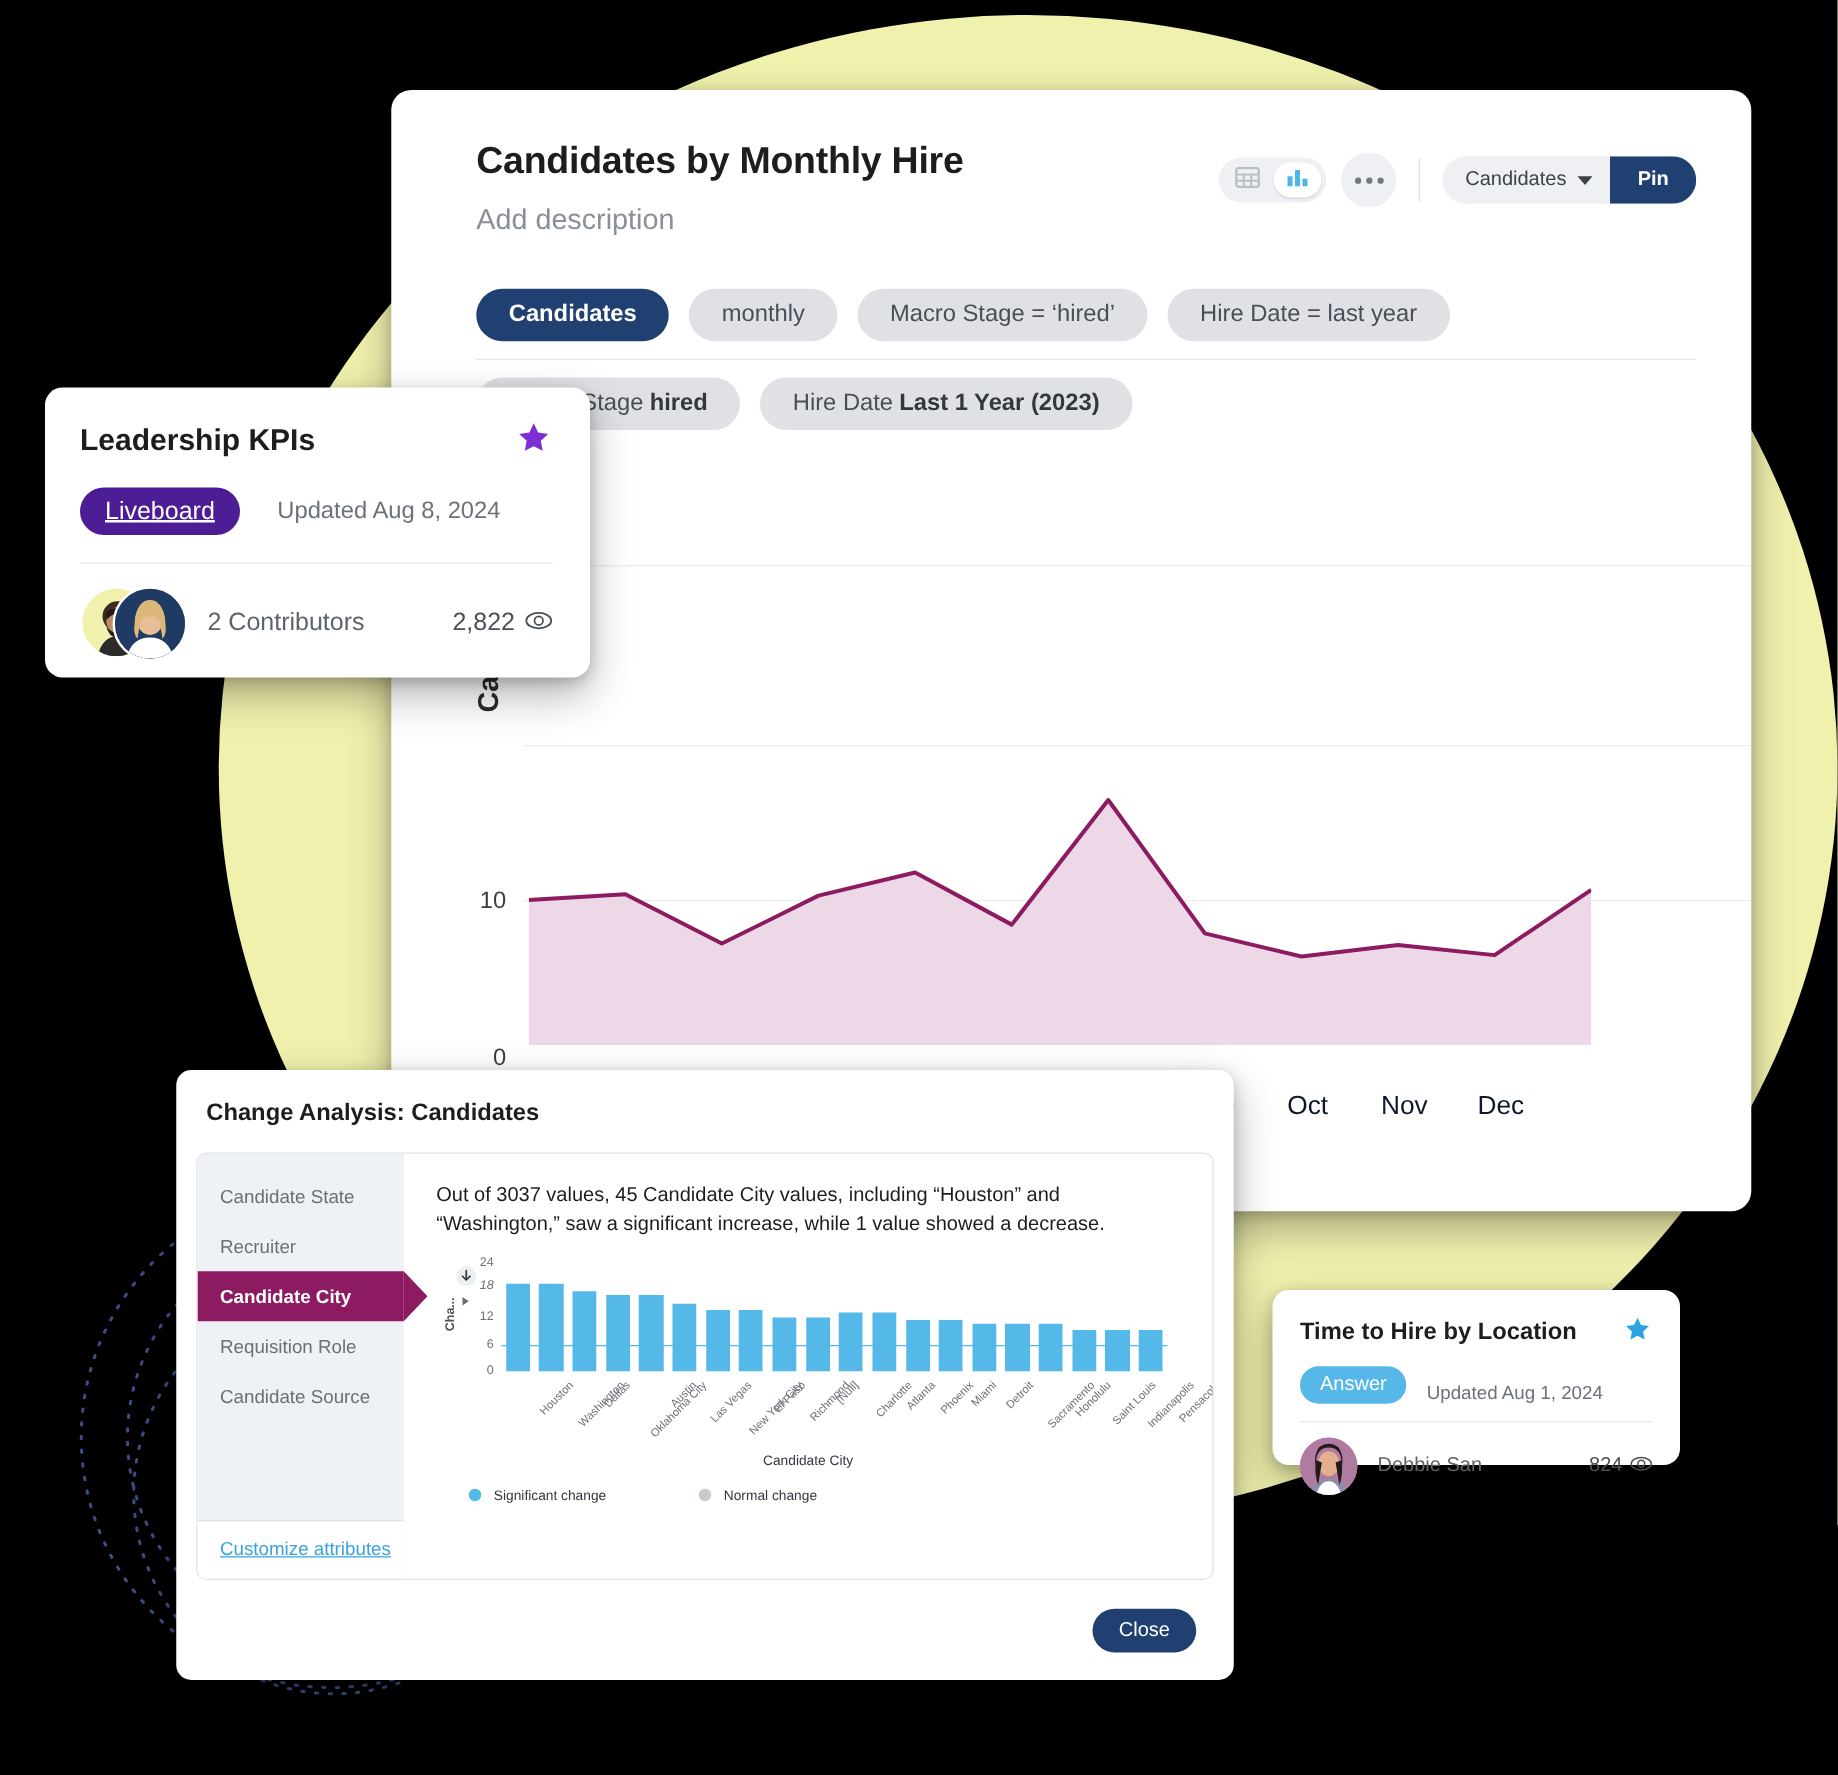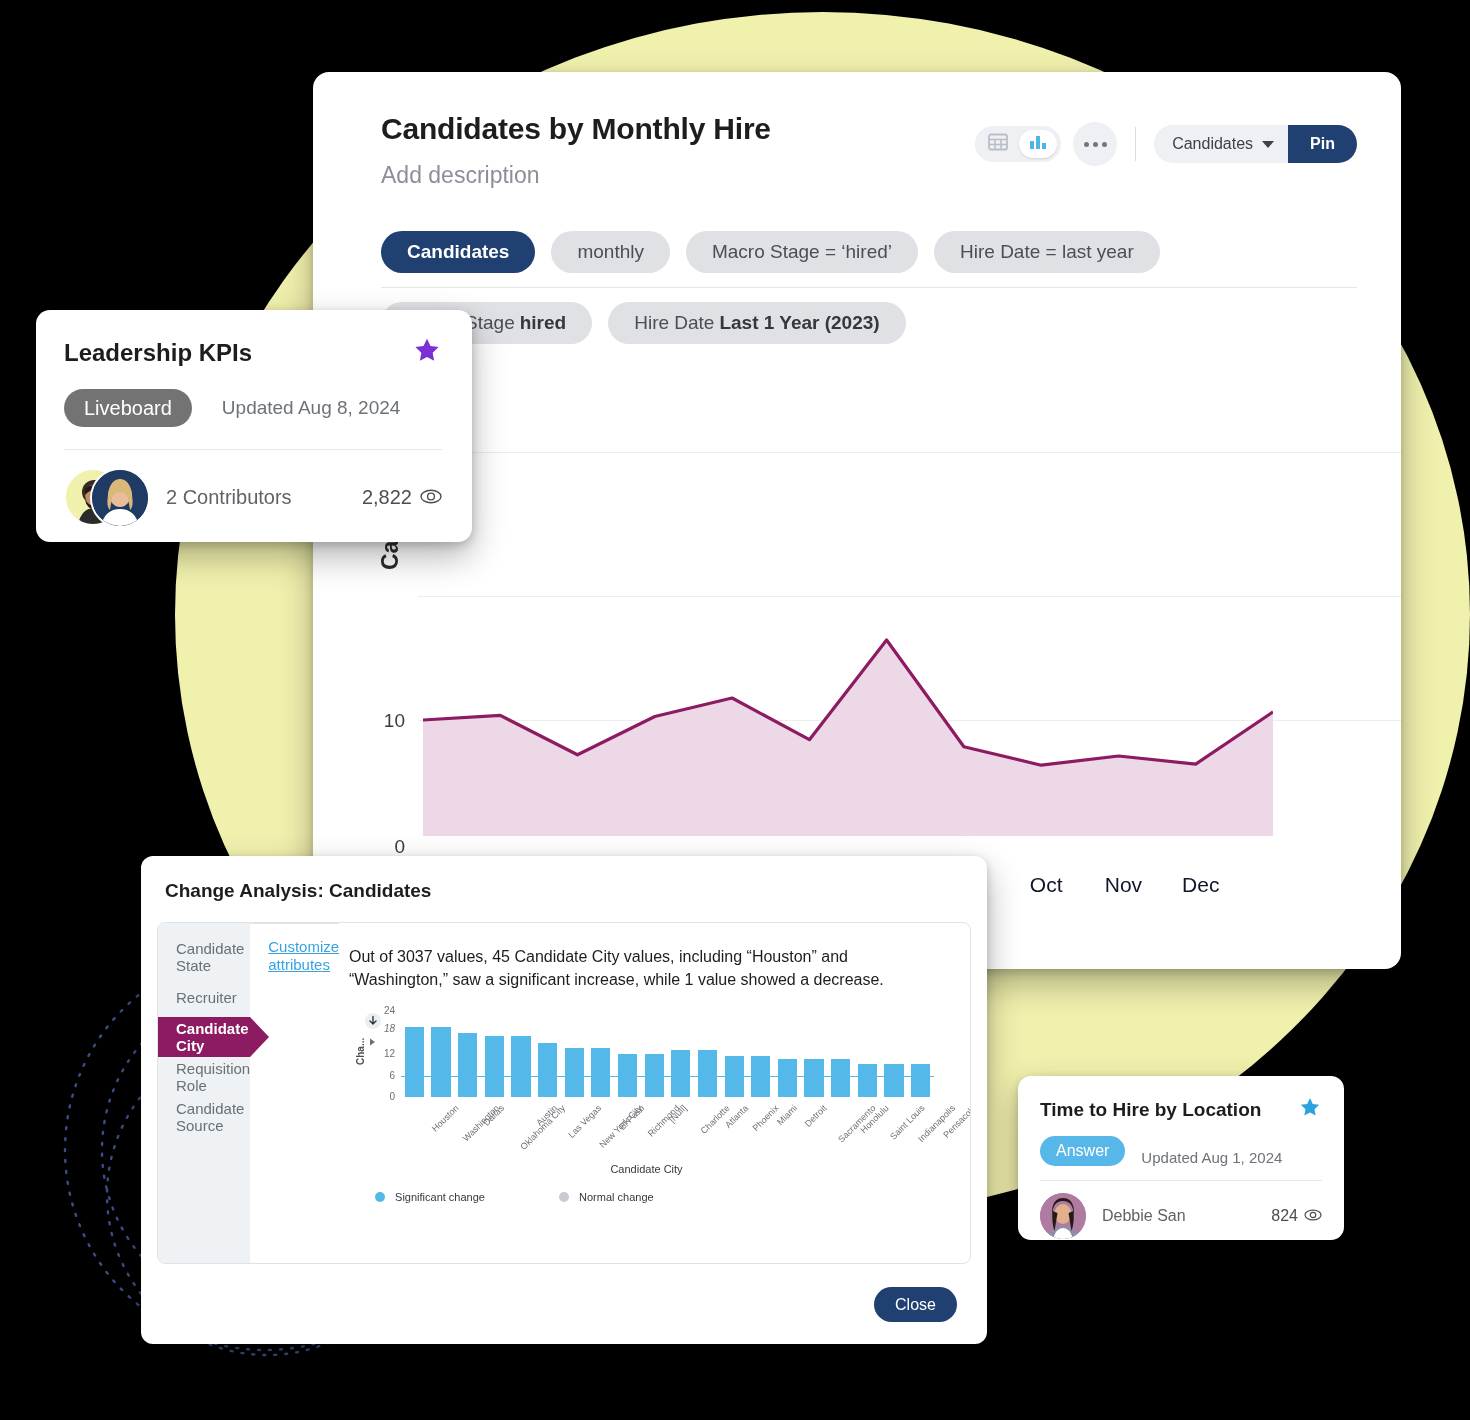--- a/index.html
+++ b/index.html
@@ -93,7 +93,7 @@
     border-radius:20px;padding:0 20px;height:38px;display:flex;align-items:center;
     color:#fff;font-size:20px;
   }
-  .badge.liveboard{background:#737373;}
+  .badge.liveboard{background:#4c1d95;text-decoration:underline;}
   .kpi-updated{font-size:19px;color:#6d7278;margin-left:30px;}
   .kpi-hr{height:1px;background:#e7e8ea;margin:22px 0 0 0;}
   .kpi-row3{display:flex;align-items:center;margin-top:18px;}

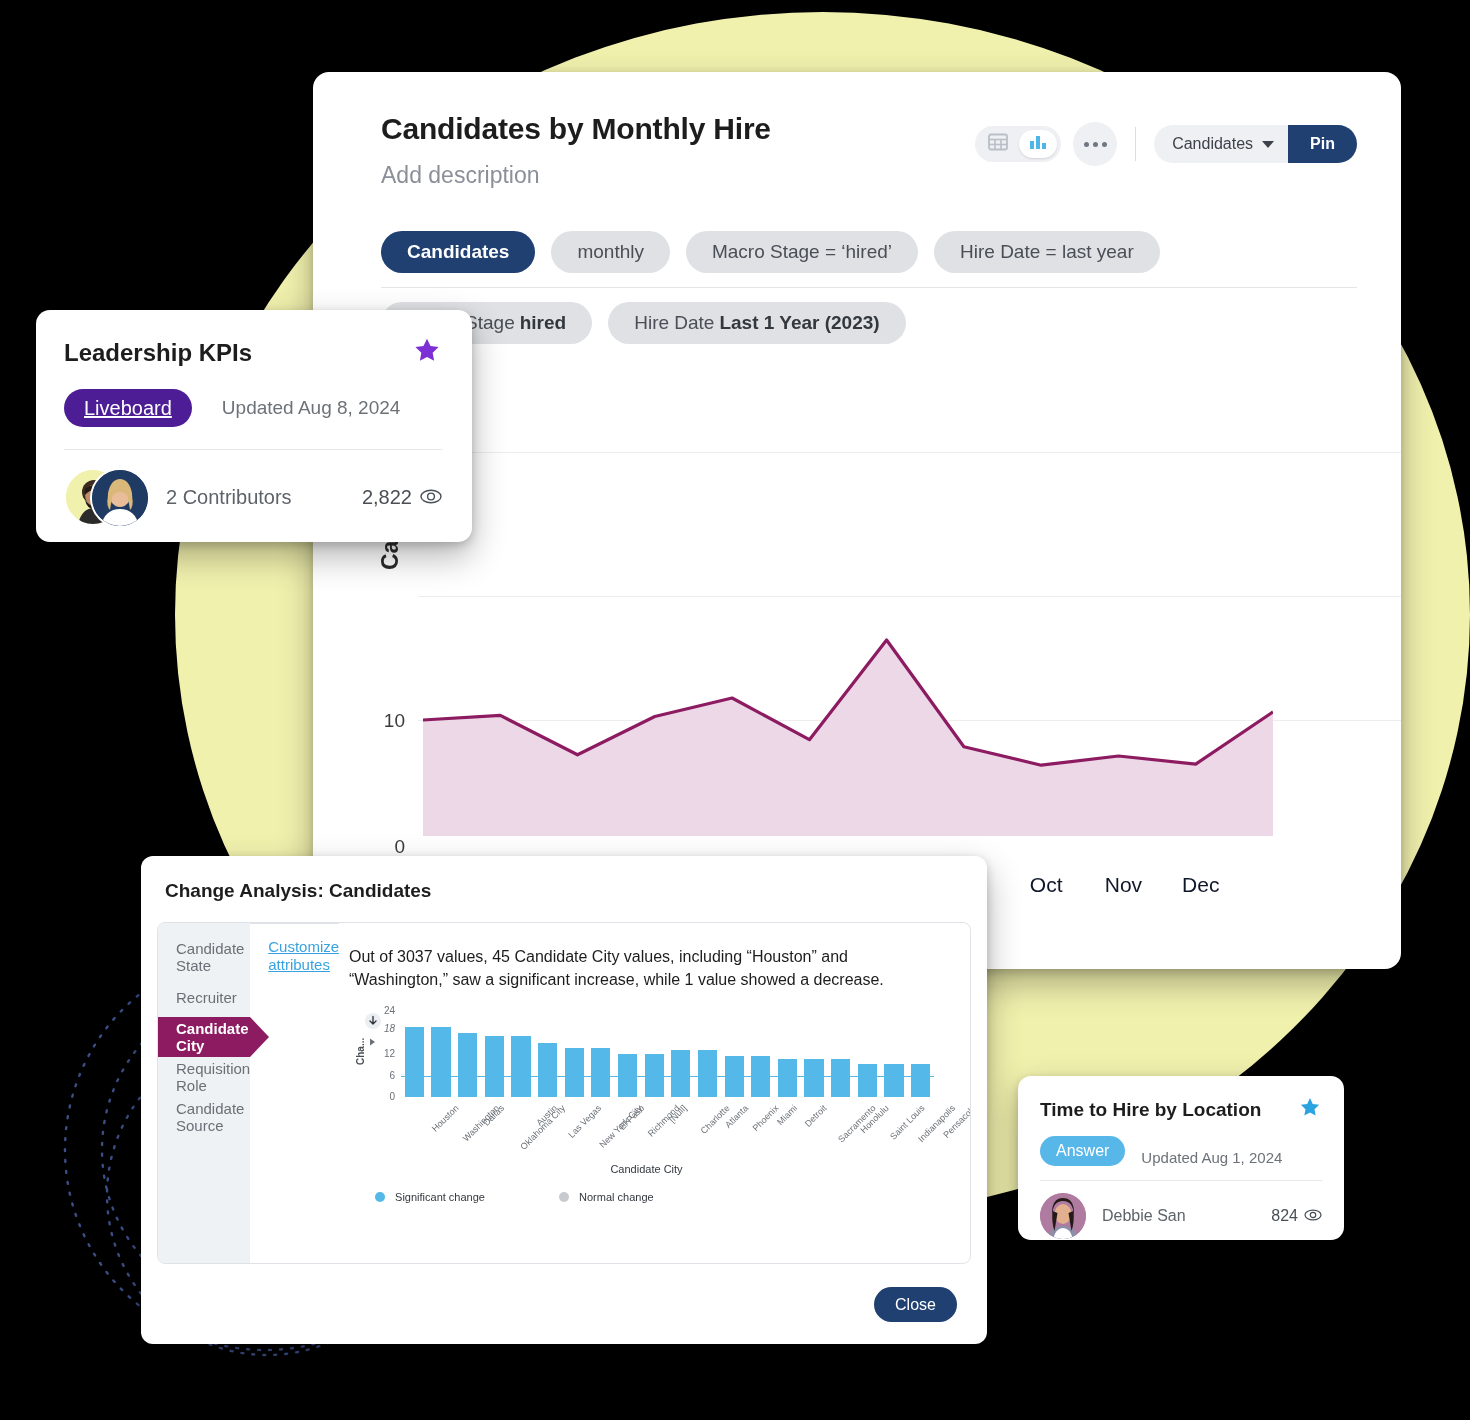--- a/index.html
+++ b/index.html
@@ -127,7 +127,7 @@
     border:1px solid #dfe3e8;border-radius:8px;box-sizing:border-box;background:#fff;
     display:flex;overflow:hidden;
   }
-  .ca-side{width:165px;background:#eef2f5;display:flex;flex-direction:row;}
+  .ca-side{width:165px;background:#eef2f5;display:flex;flex-direction:column;}
   .ca-side-list{flex:1;padding-top:14px;}
   .ca-item{
     height:40px;display:flex;align-items:center;padding-left:18px;

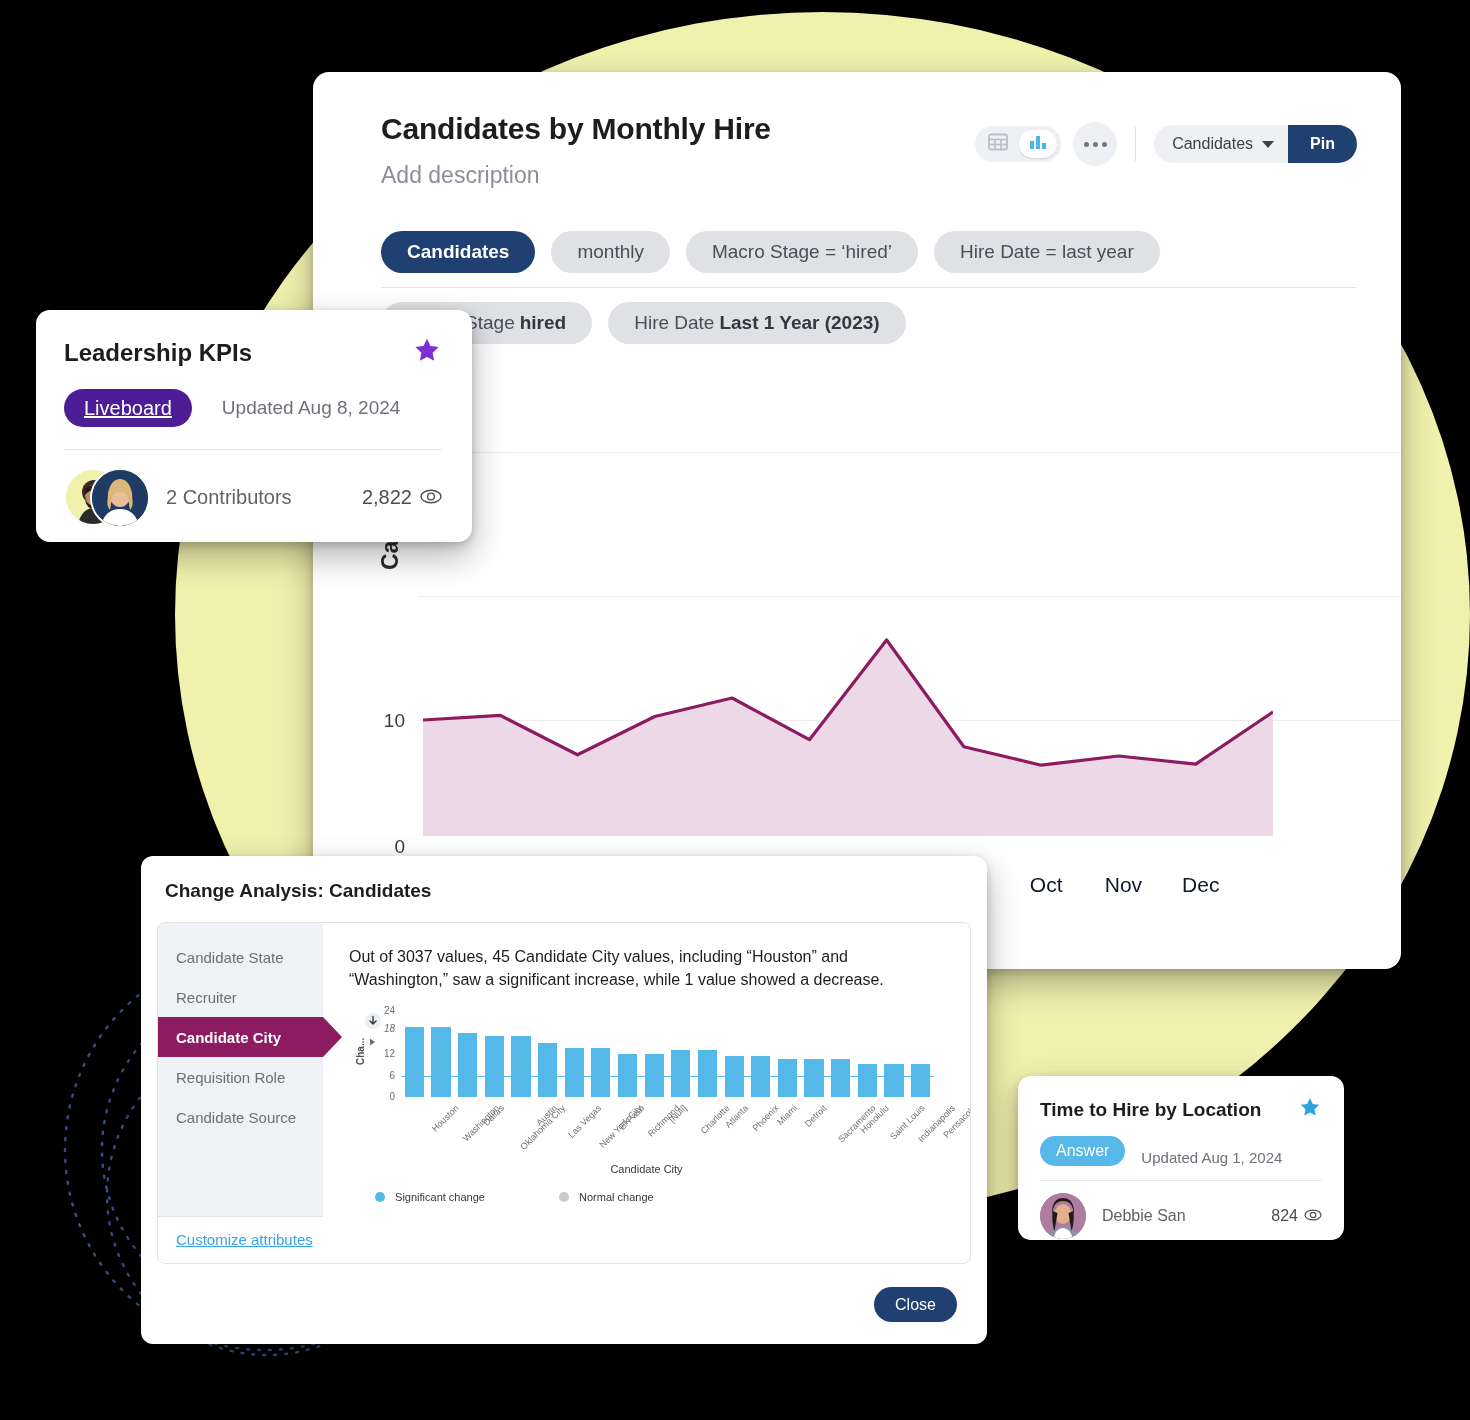--- a/index.html
+++ b/index.html
@@ -107,7 +107,7 @@
   .av2{left:26px;top:0;width:56px;height:56px;background:#1f3a63;}
 
   
-  .tth-card{left:1018px;top:1032px;width:326px;height:164px;border-radius:13px;margin-top:44px;}
+  .tth-card{left:1018px;top:1032px;width:326px;height:140px;border-radius:13px;}
   .tth-inner{padding:20px 22px 0 22px;}
   .tth-title{font-size:19px;font-weight:bold;color:#1d1d1d;}
   .tth-row2{display:flex;align-items:flex-end;margin-top:13px;}

